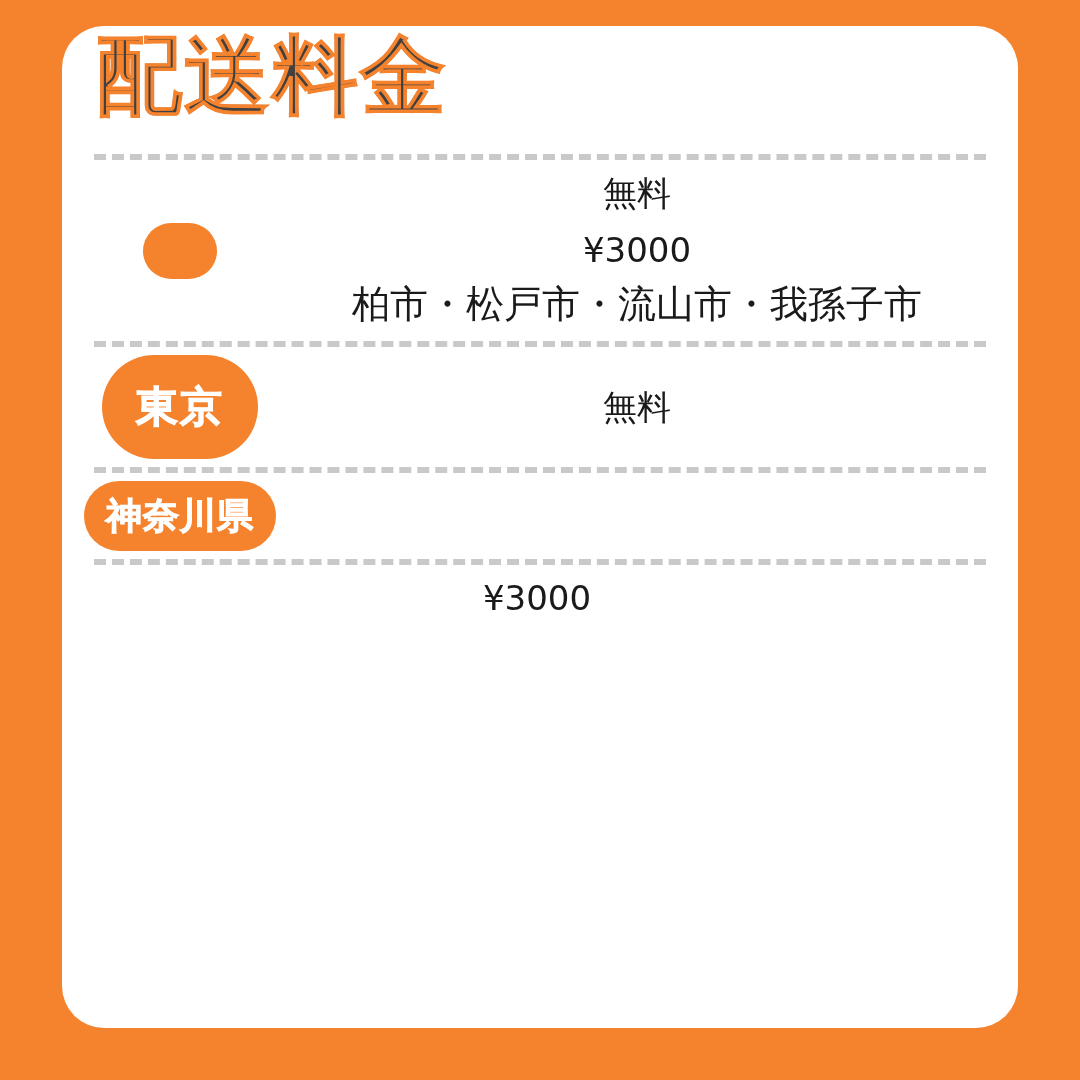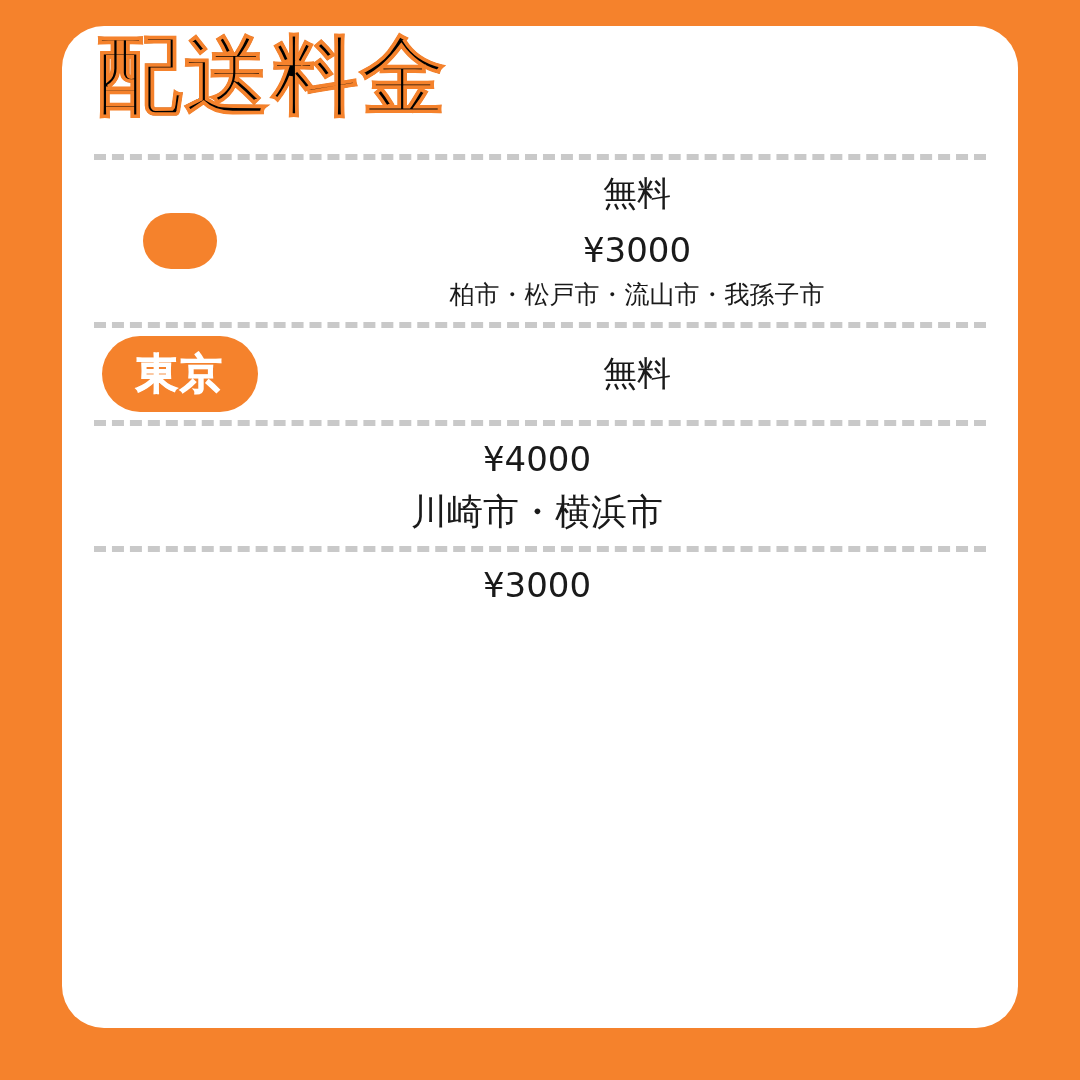--- a/index.html
+++ b/index.html
@@ -41,7 +41,7 @@
     font-family: "DejaVu Sans", "Liberation Sans", sans-serif;
     font-size: 86px;
     font-weight: bold;
-    color: #000000;
+    color: #404040;
     letter-spacing: 2px;
     line-height: 1.1;
     z-index: 5;

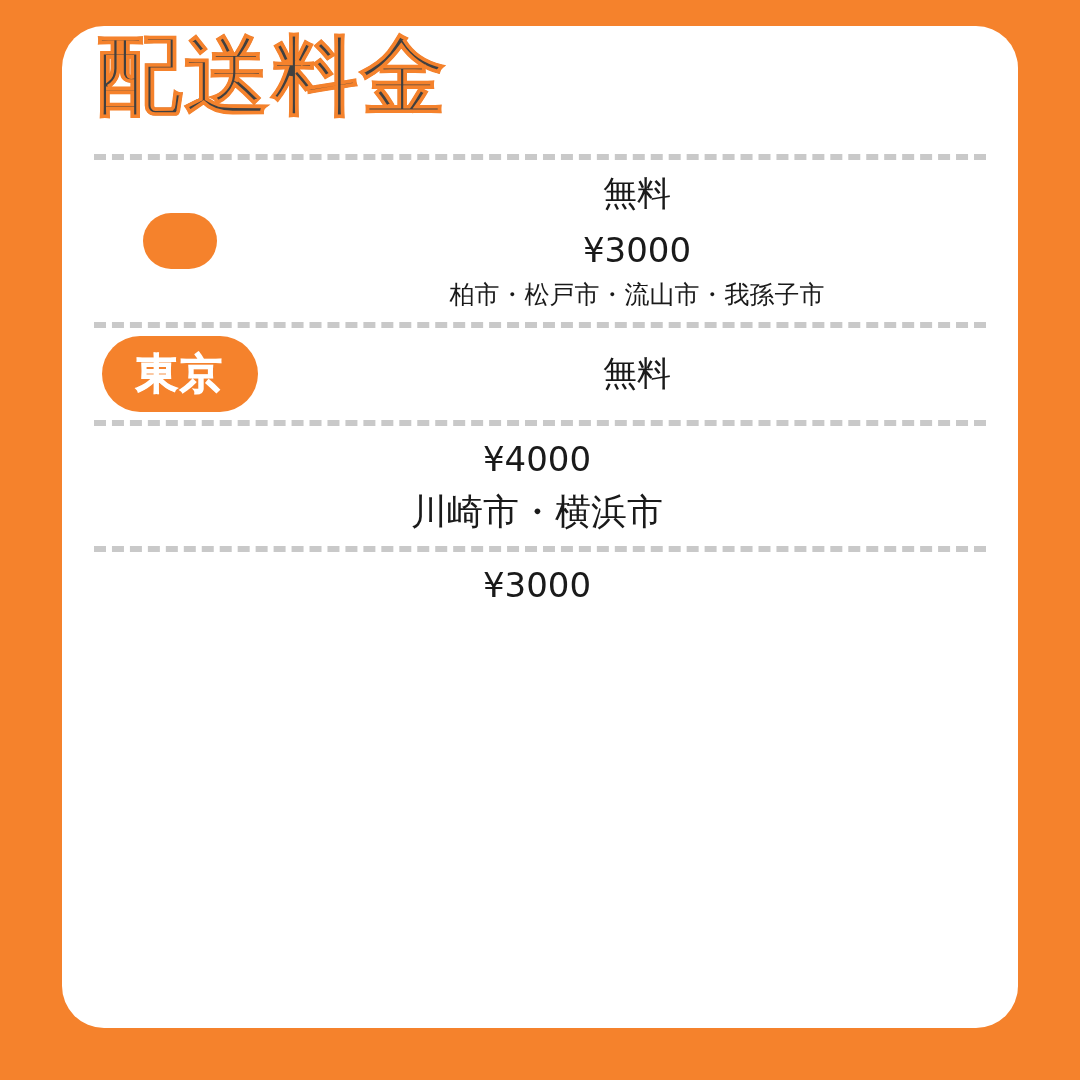--- a/index.html
+++ b/index.html
@@ -128,7 +128,7 @@
   }
 
   .areas-sm {
-    font-size: 25px;
+    font-size: 38px;
     line-height: 1.5;
   }
 

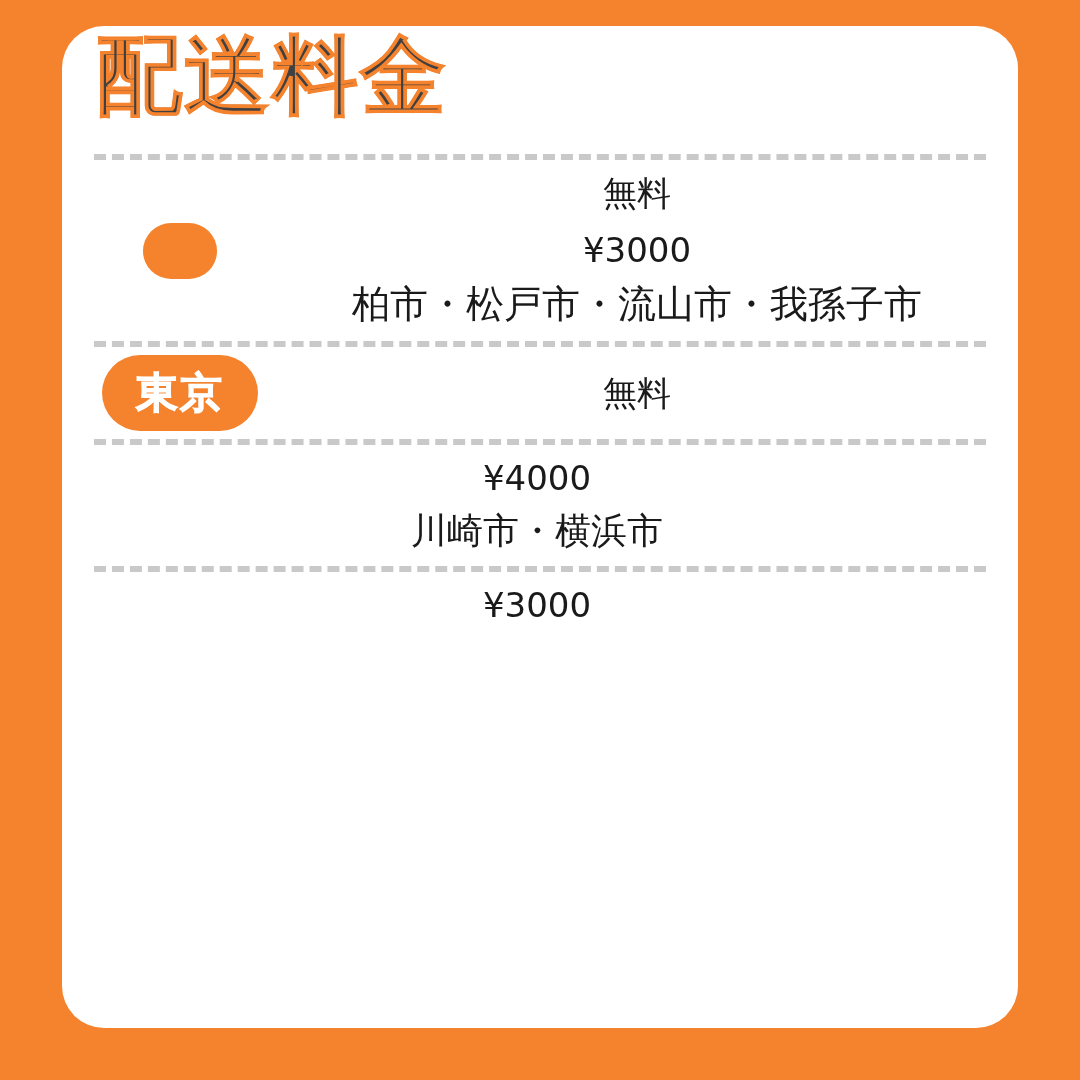--- a/index.html
+++ b/index.html
@@ -99,7 +99,7 @@
 
   .badge-h-lg {
     font-size: 42px;
-    padding: 14px 34px;
+    padding: 28px 34px;
     letter-spacing: 2px;
   }
 

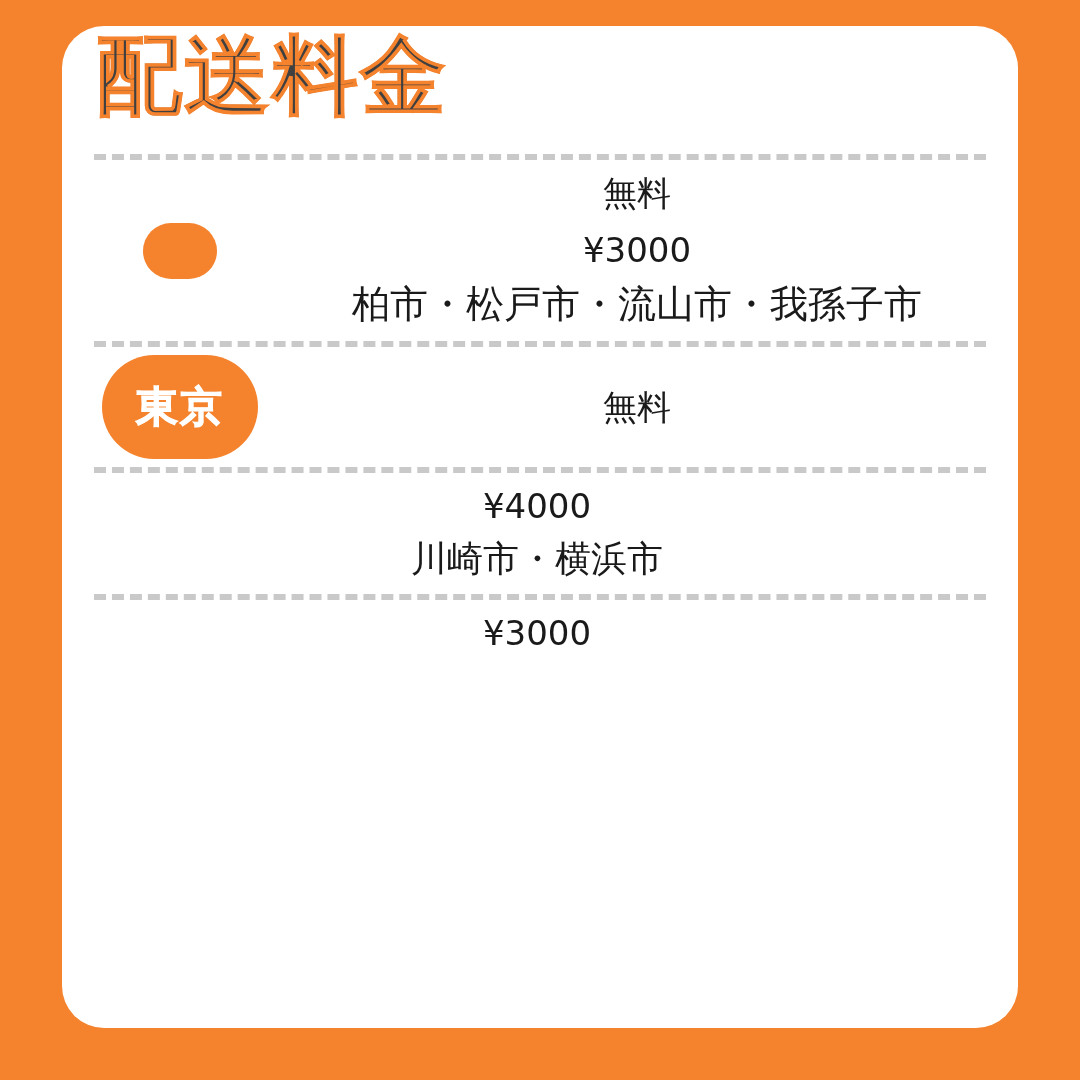--- a/index.html
+++ b/index.html
@@ -170,6 +170,9 @@
 
     <div class="divider"></div>
     <div class="row">
+      <div class="badge-col">
+        <div class="badge badge-h-md">神奈川県</div>
+      </div>
       <div class="info-col">
         <div class="price">¥4000</div>
         <div class="areas">川崎市・横浜市</div>

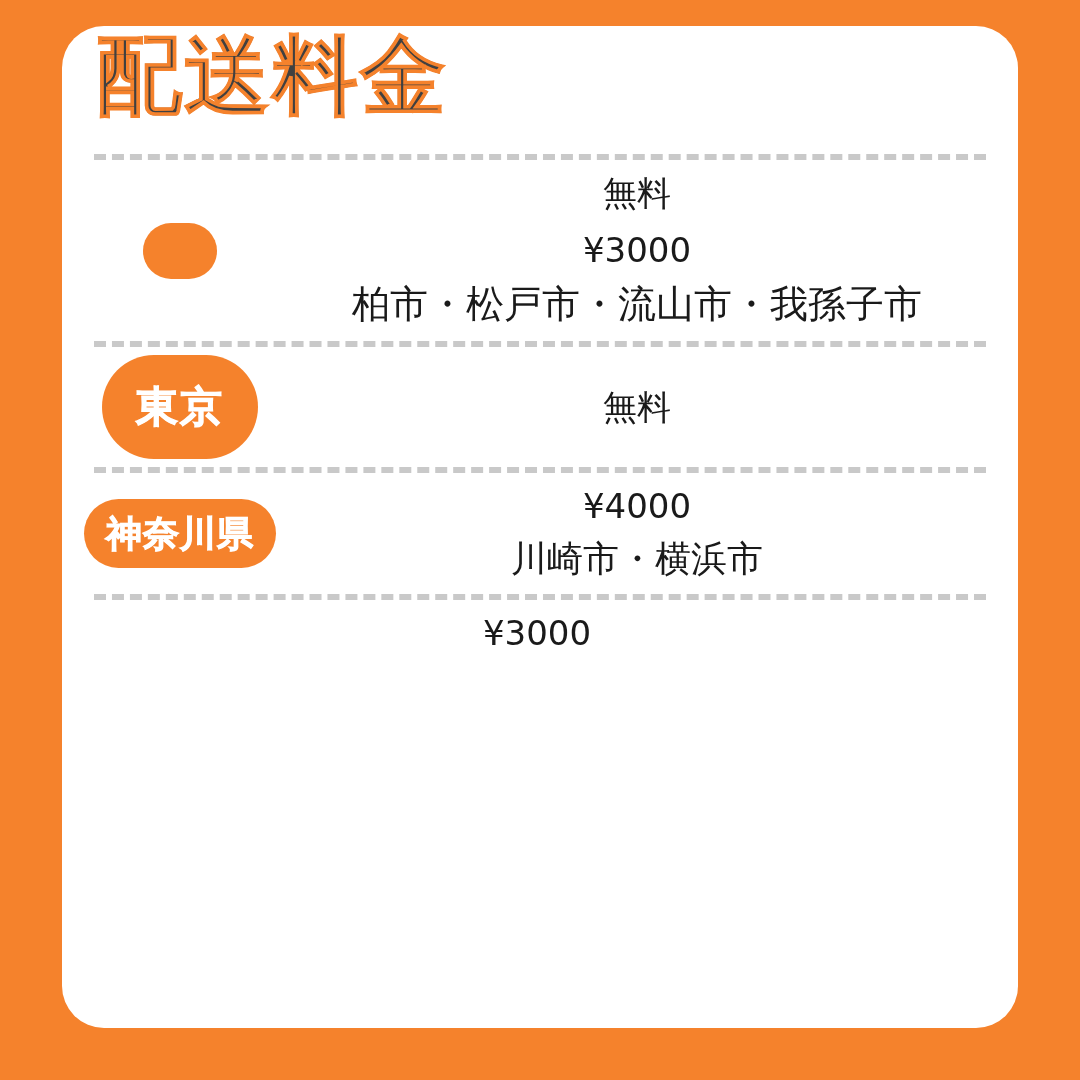--- a/index.html
+++ b/index.html
@@ -173,10 +173,6 @@
       <div class="badge-col">
         <div class="badge badge-h-md">神奈川県</div>
       </div>
-      <div class="info-col">
-        <div class="price">¥4000</div>
-        <div class="areas">川崎市・横浜市</div>
-      </div>
     </div>
 
     <div class="divider"></div>

